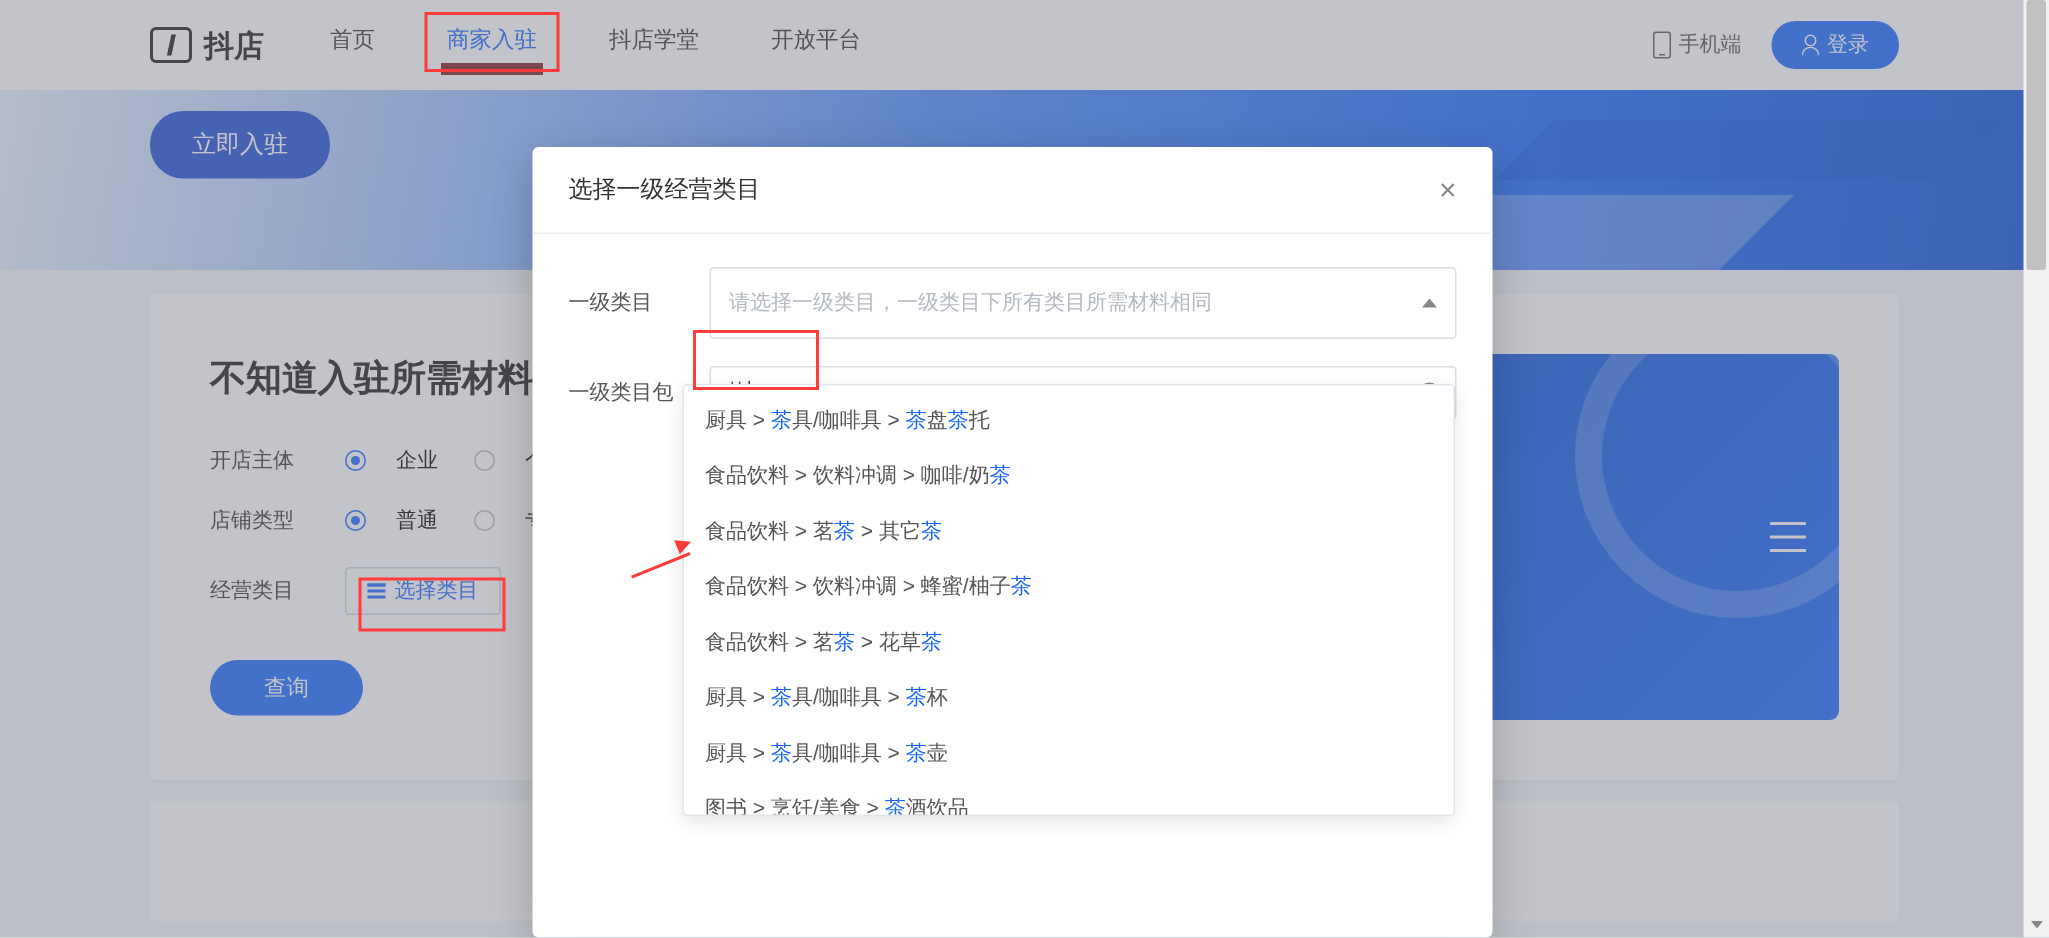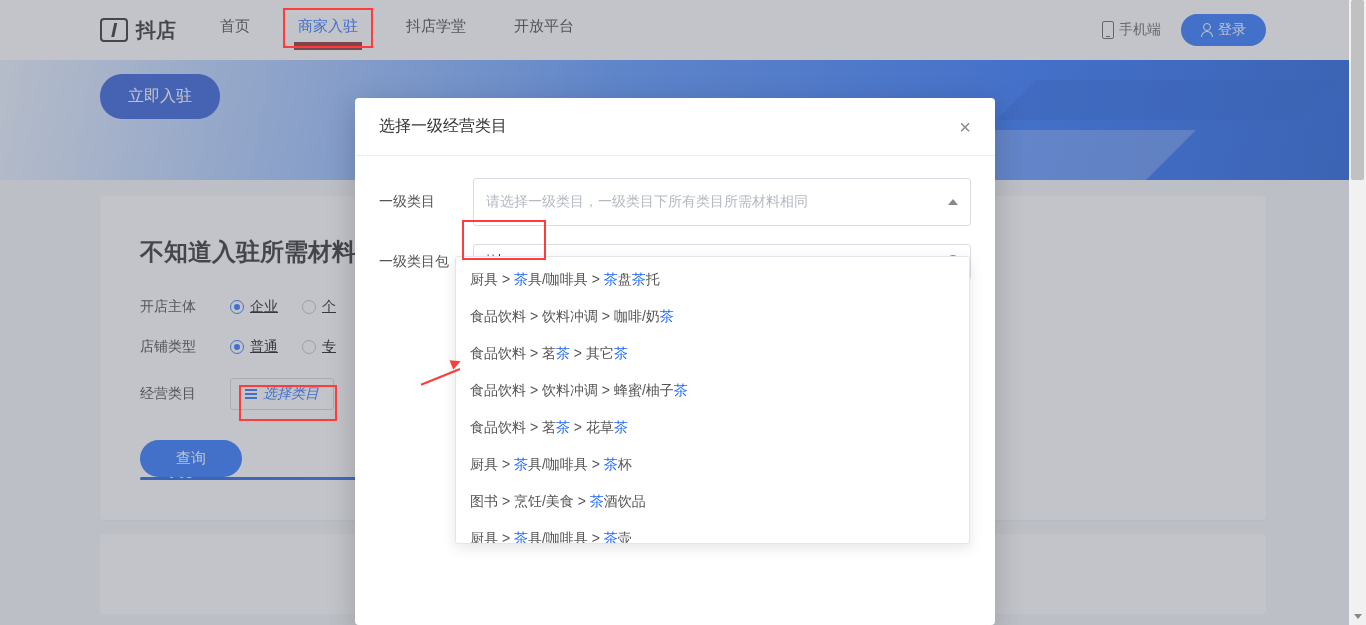--- a/index.html
+++ b/index.html
@@ -50,7 +50,7 @@
     
     
     .main-card{position:absolute;top:196px;left:100px;right:100px;height:324px;background:#fff;border-radius:4px;padding:40px;
-      display:flex; box-shadow:0 1px 3px rgba(0,0,0,.05);flex-direction:column;}
+      display:flex; box-shadow:0 1px 3px rgba(0,0,0,.05);}
     .card-left{flex:1;}
     .card-title{font-size:24px;font-weight:600;color:#1a1a1a;margin-bottom:30px;}
     .form-row{display:flex;align-items:center;gap:30px;margin-bottom:22px;font-size:14px;}

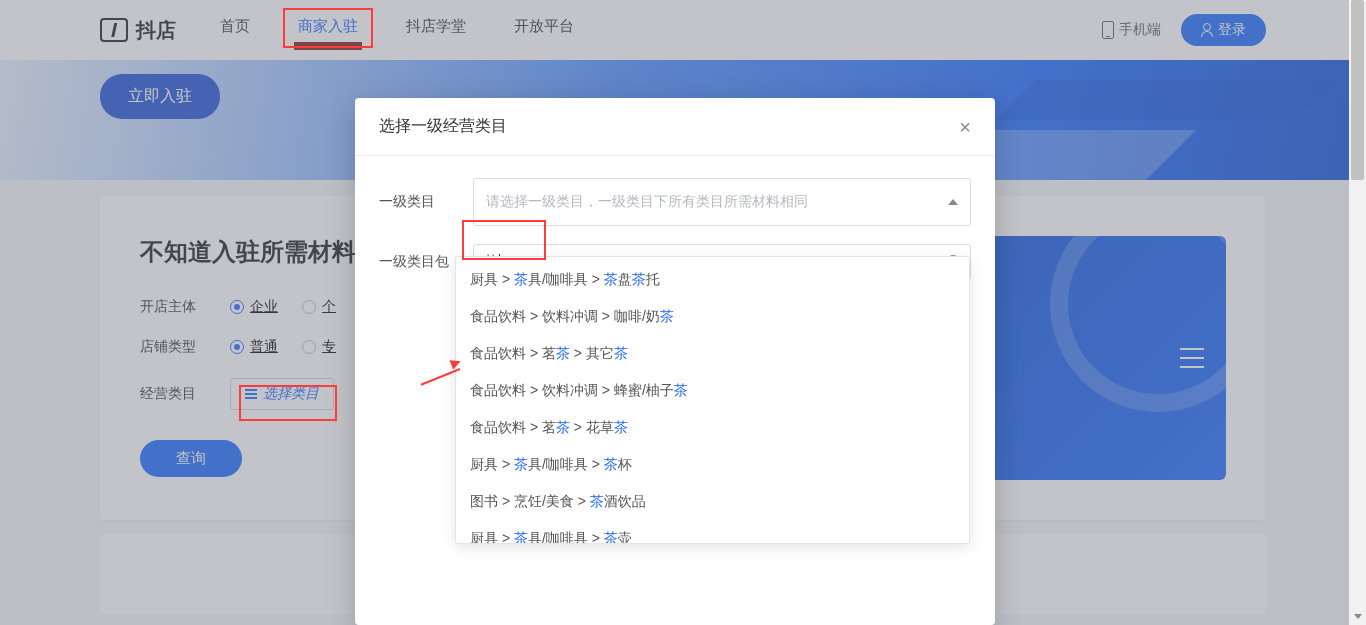--- a/index.html
+++ b/index.html
@@ -56,7 +56,7 @@
     .form-row{display:flex;align-items:center;gap:30px;margin-bottom:22px;font-size:14px;}
     .form-label{width:60px;color:#333;}
     .radio-grp{display:flex;gap:24px;}
-    .radio{display:flex;align-items:center;gap:6px;cursor:pointer;text-decoration:underline;}
+    .radio{display:flex;align-items:center;gap:20px;cursor:pointer;}
     .radio-dot{width:14px;height:14px;border:1px solid #bbb;border-radius:50%;position:relative;}
     .radio.checked .radio-dot{border-color:#1966ff;}
     .radio.checked .radio-dot::after{content:"";position:absolute;inset:3px;background:#1966ff;border-radius:50%;}

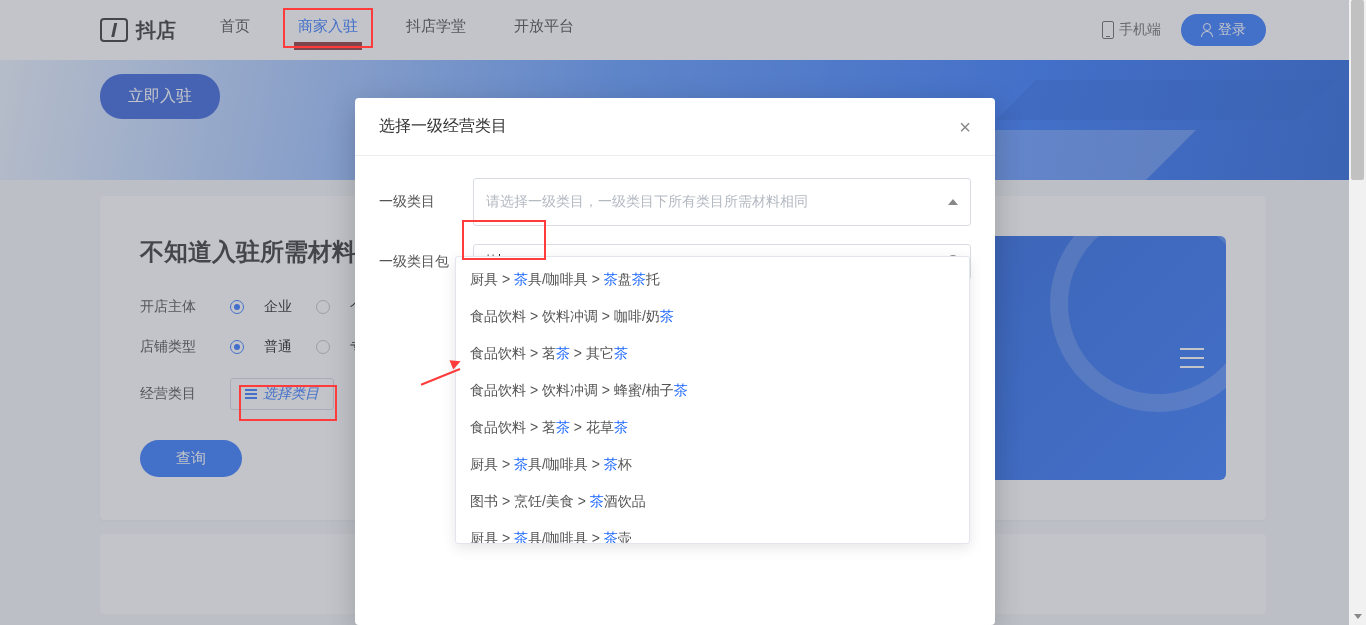--- a/index.html
+++ b/index.html
@@ -60,7 +60,7 @@
     .radio-dot{width:14px;height:14px;border:1px solid #bbb;border-radius:50%;position:relative;}
     .radio.checked .radio-dot{border-color:#1966ff;}
     .radio.checked .radio-dot::after{content:"";position:absolute;inset:3px;background:#1966ff;border-radius:50%;}
-    .select-cat{display:flex;align-items:center;gap:6px;color:#1966ff;border:1px solid #d0d6e0;border-radius:3px;padding:6px 14px;cursor:pointer;font-size:14px;font-style:italic;}
+    .select-cat{display:flex;align-items:center;gap:6px;color:#1966ff;border:1px solid #d0d6e0;border-radius:3px;padding:6px 14px;cursor:pointer;font-size:14px;}
     .list-icon{width:12px;height:10px;position:relative;}
     .list-icon::before,.list-icon::after{content:"";position:absolute;left:0;right:0;height:1.5px;background:#1966ff;}
     .list-icon::before{top:0;box-shadow:0 4px 0 #1966ff,0 8px 0 #1966ff;}

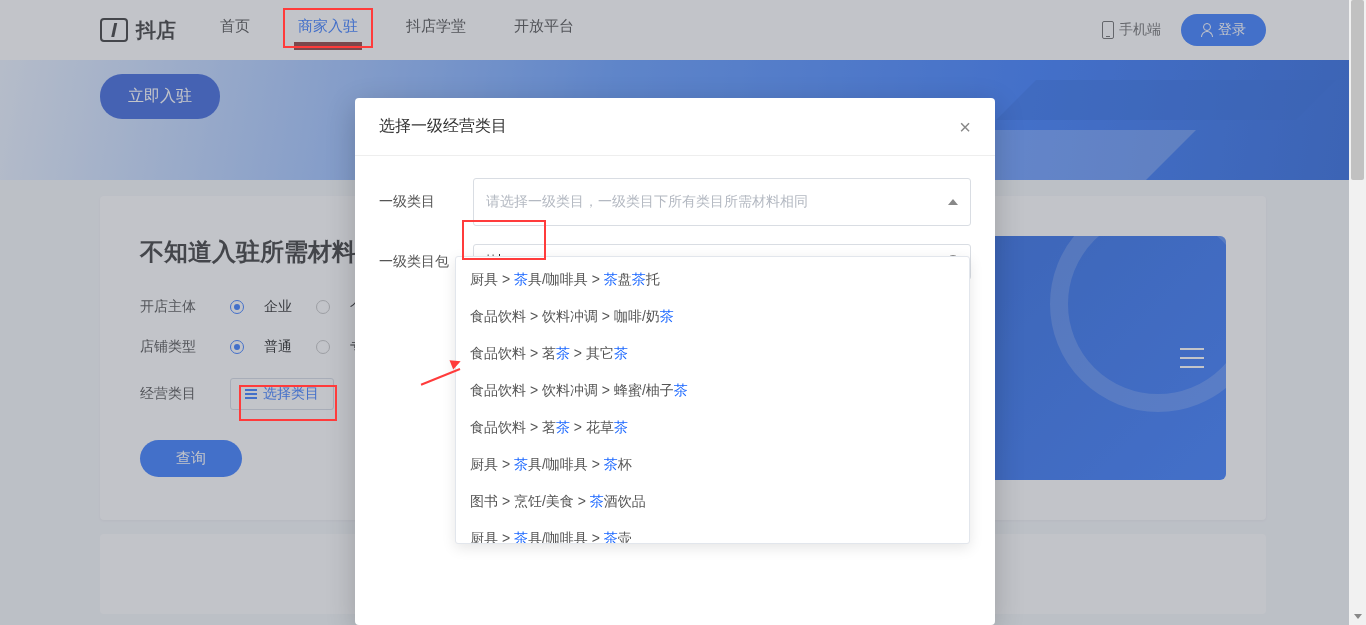--- a/index.html
+++ b/index.html
@@ -235,8 +235,8 @@
       <div class="dd-item">食品饮料 &gt; 饮料冲调 &gt; 蜂蜜/柚子<span class="hl">茶</span></div>
       <div class="dd-item">食品饮料 &gt; 茗<span class="hl">茶</span> &gt; 花草<span class="hl">茶</span></div>
       <div class="dd-item">厨具 &gt; <span class="hl">茶</span>具/咖啡具 &gt; <span class="hl">茶</span>杯</div>
+      <div class="dd-item">厨具 &gt; <span class="hl">茶</span>具/咖啡具 &gt; <span class="hl">茶</span>壶</div>
       <div class="dd-item">图书 &gt; 烹饪/美食 &gt; <span class="hl">茶</span>酒饮品</div>
-      <div class="dd-item">厨具 &gt; <span class="hl">茶</span>具/咖啡具 &gt; <span class="hl">茶</span>壶</div>
     </div>
 </div>
 

